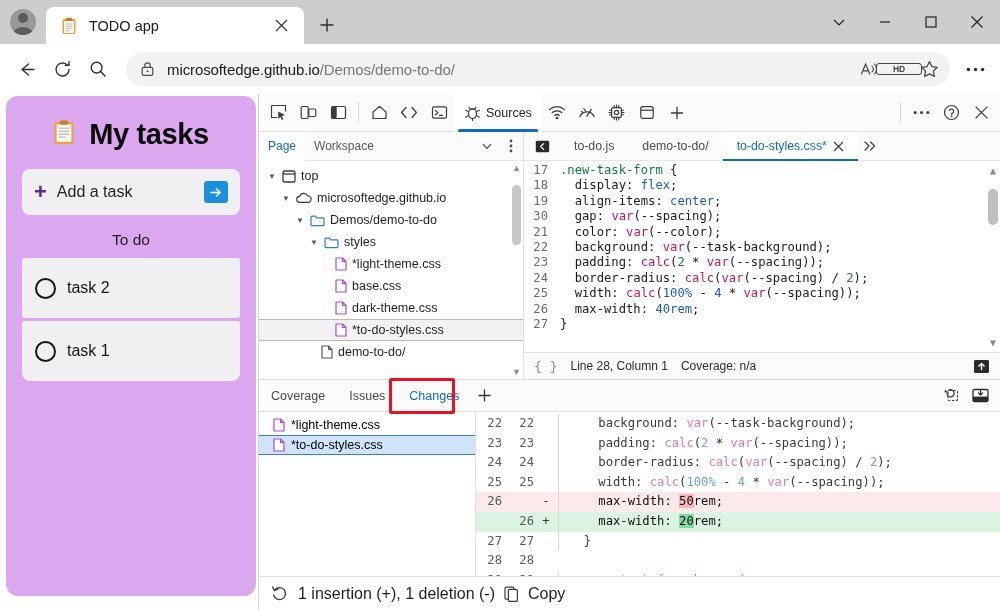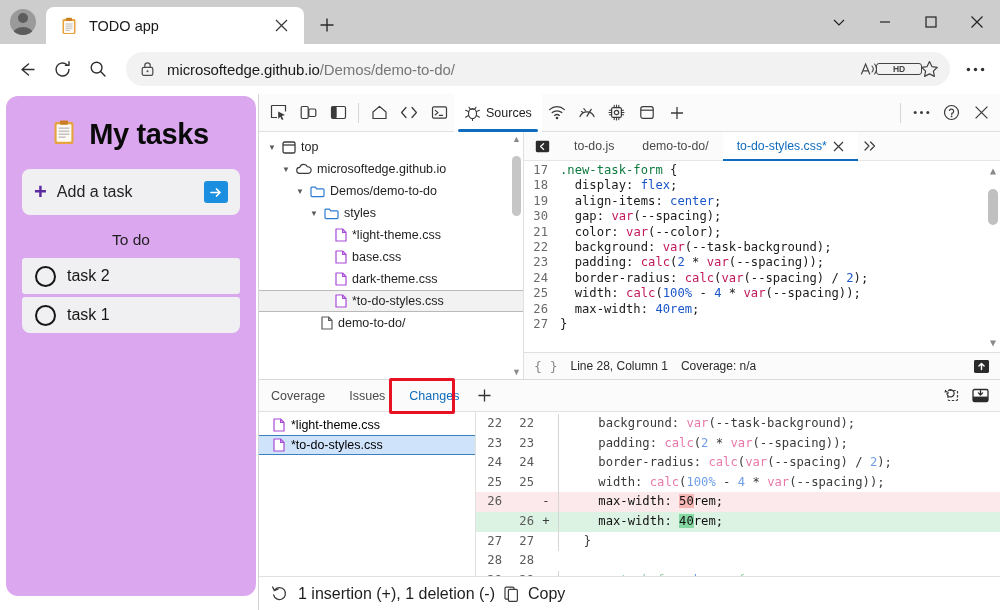--- a/index.html
+++ b/index.html
@@ -478,6 +478,23 @@
         <div class="sources-area">
 
           <div class="navigator">
+            <div class="nav-tabs">
+              <div class="nav-tab active">Page</div>
+              <div class="nav-tab">Workspace</div>
+              <div style="flex:1"></div>
+              <div class="nav-tb-ico">
+                <svg width="12" height="12" viewBox="0 0 12 12">
+                    <path d="M2 4.2 L6 8.4 L10 4.2" stroke="#4a4a4a" stroke-width="1.2" fill="none"></path>
+                  </svg>
+              </div>
+              <div class="nav-tb-ico">
+                <svg width="4" height="14" viewBox="0 0 4 14">
+                    <circle cx="2" cy="2" r="1.4" fill="#4a4a4a"></circle>
+                    <circle cx="2" cy="7" r="1.4" fill="#4a4a4a"></circle>
+                    <circle cx="2" cy="12" r="1.4" fill="#4a4a4a"></circle>
+                  </svg>
+              </div>
+            </div>
             <div class="tree">
 
               <div class="tree-row" style="padding-left:8px">

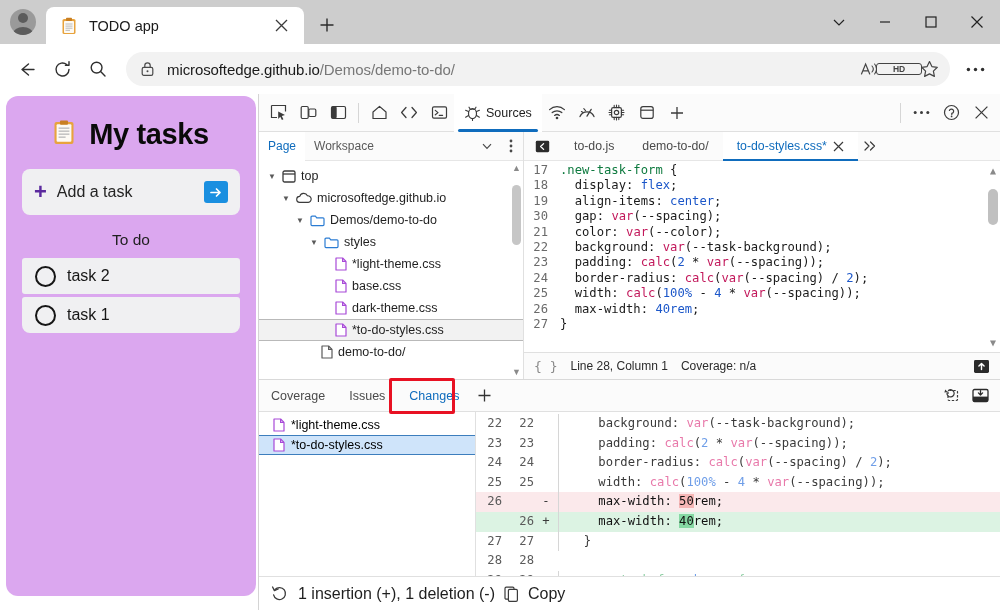--- a/index.html
+++ b/index.html
@@ -105,7 +105,7 @@
   }
   .todo-section-label { text-align:center; font-size:15.5px; color:#1f1f1f; margin-bottom:9px; }
   .task-item {
-    background:#f0f0f2; height:36px; display:flex; align-items:center; gap:11px;
+    background:#f0f0f2; height:60px; display:flex; align-items:center; gap:11px;
     padding: 0 13px; margin-bottom:3px; border-radius:3px;
   }
   .task-item:first-of-type { border-radius:8px 8px 3px 3px; }

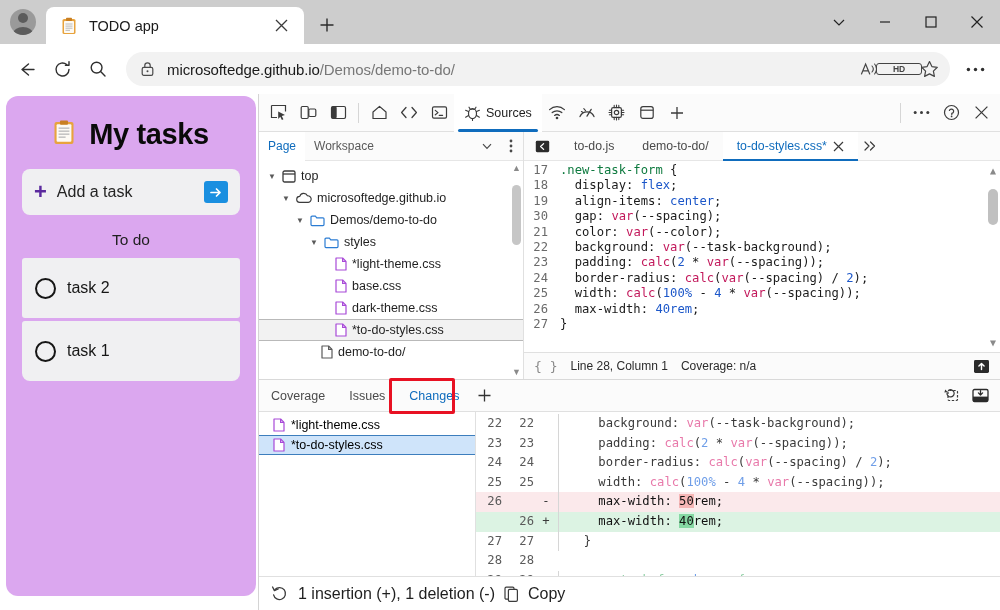--- a/index.html
+++ b/index.html
@@ -717,7 +717,7 @@
                   <div class="diff-line "><span class="dn">24</span><span class="dn2">24</span><span class="dsign"></span><span class="dtext"><span>    border-radius: </span><span class="dtok-fn">calc</span><span>(</span><span class="dtok-fn">var</span><span>(--spacing) / </span><span class="dtok-num">2</span><span>);</span></span></div>
                   <div class="diff-line "><span class="dn">25</span><span class="dn2">25</span><span class="dsign"></span><span class="dtext"><span>    width: </span><span class="dtok-fn">calc</span><span>(</span><span class="dtok-num">100%</span><span> - </span><span class="dtok-num">4</span><span> * </span><span class="dtok-fn">var</span><span>(--spacing));</span></span></div>
                   <div class="diff-line del"><span class="dn">26</span><span class="dn2"></span><span class="dsign">-</span><span class="dtext changed"><span>    max-width: </span><span class="hl-del">50</span><span>rem;</span></span></div>
-                  <div class="diff-line add"><span class="dn"></span><span class="dn2">26</span><span class="dsign">+</span><span class="dtext changed"><span>    max-width: </span><span class="hl-add">40</span><span>rem;</span></span></div>
+                  <div class="diff-line add"><span class="dn"></span><span class="dn2">26</span><span class="dsign">+</span><span class="dtext changed"><span>    max-width: </span><span class="hl-add">20</span><span>rem;</span></span></div>
                   <div class="diff-line "><span class="dn">27</span><span class="dn2">27</span><span class="dsign"></span><span class="dtext"><span>  }</span></span></div>
                   <div class="diff-line "><span class="dn">28</span><span class="dn2">28</span><span class="dsign"></span><span class="dtext"><span></span></span></div>
                   <div class="diff-line "><span class="dn">29</span><span class="dn2">29</span><span class="dsign"></span><span class="dtext"><span class="dtok-sel">  .new-task-form</span><span class="dtok-pseudo">:hover</span><span class="dtok-sel"> {</span></span></div>

